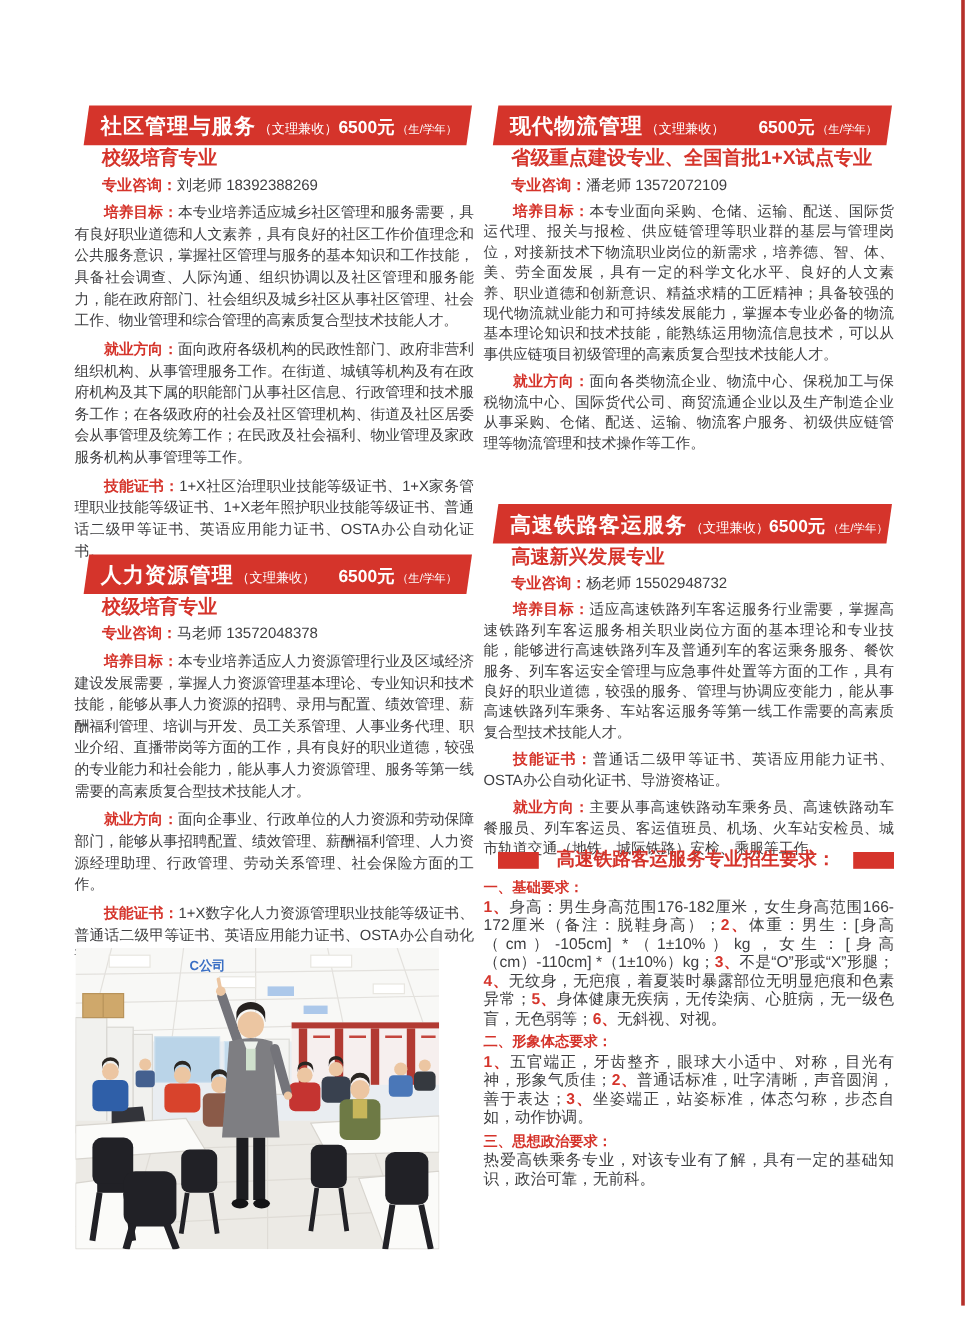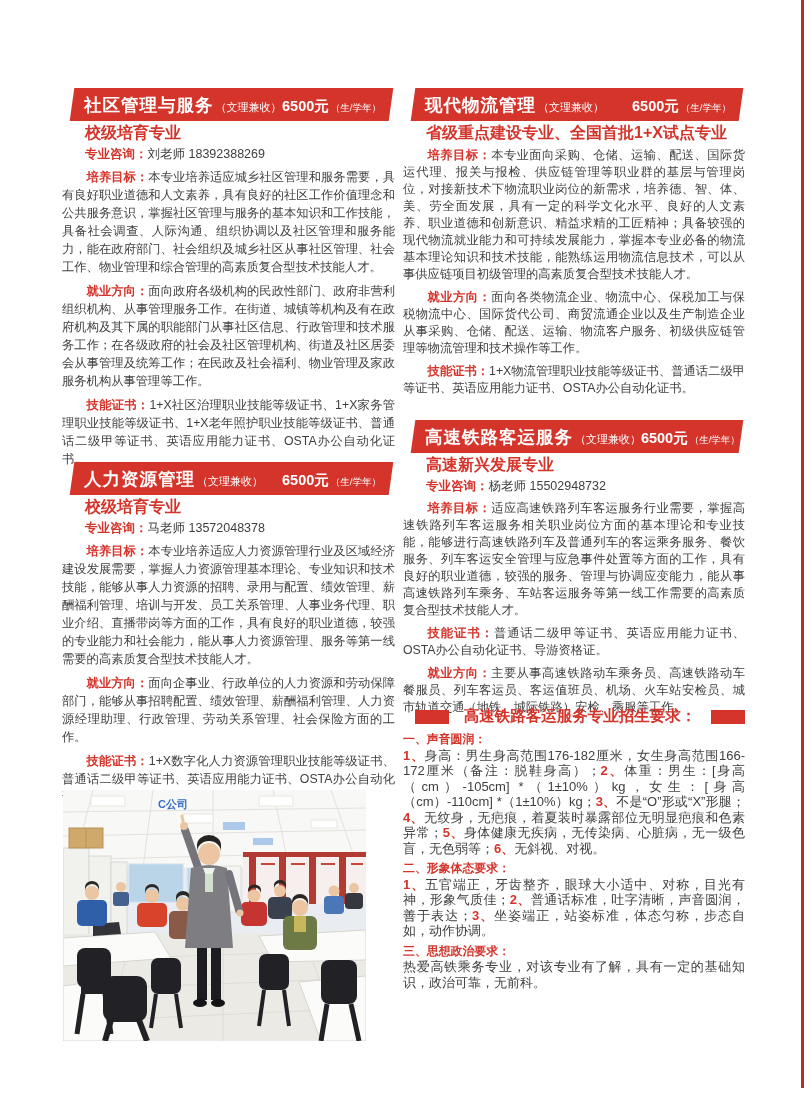--- a/index.html
+++ b/index.html
@@ -114,6 +114,7 @@
         </div>
       </div>
       <p class="badge">省级重点建设专业、全国首批1+X试点专业</p>
+      <p class="consult"><span class="red-label">专业咨询：</span><span>潘老师 13572072109</span></p>
       <p class="para"><span class="red-label">培养目标：</span><span>本专业面向采购、仓储、运输、配送、国际货运代理、报关与报检、供应链管理等职业群的基层与管理岗位，对接新技术下物流职业岗位的新需求，培养德、智、体、美、劳全面发展，具有一定的科学文化水平、良好的人文素养、职业道德和创新意识、精益求精的工匠精神；具备较强的现代物流就业能力和可持续发展能力，掌握本专业必备的物流基本理论知识和技术技能，能熟练运用物流信息技术，可以从事供应链项目初级管理的高素质复合型技术技能人才。</span></p>
       <p class="para"><span class="red-label">就业方向：</span><span>面向各类物流企业、物流中心、保税加工与保税物流中心、国际货代公司、商贸流通企业以及生产制造企业从事采购、仓储、配送、运输、物流客户服务、初级供应链管理等物流管理和技术操作等工作。</span></p>
       <p class="para"><span class="red-label">技能证书：</span><span>1+X物流管理职业技能等级证书、普通话二级甲等证书、英语应用能力证书、OSTA办公自动化证书。</span></p>

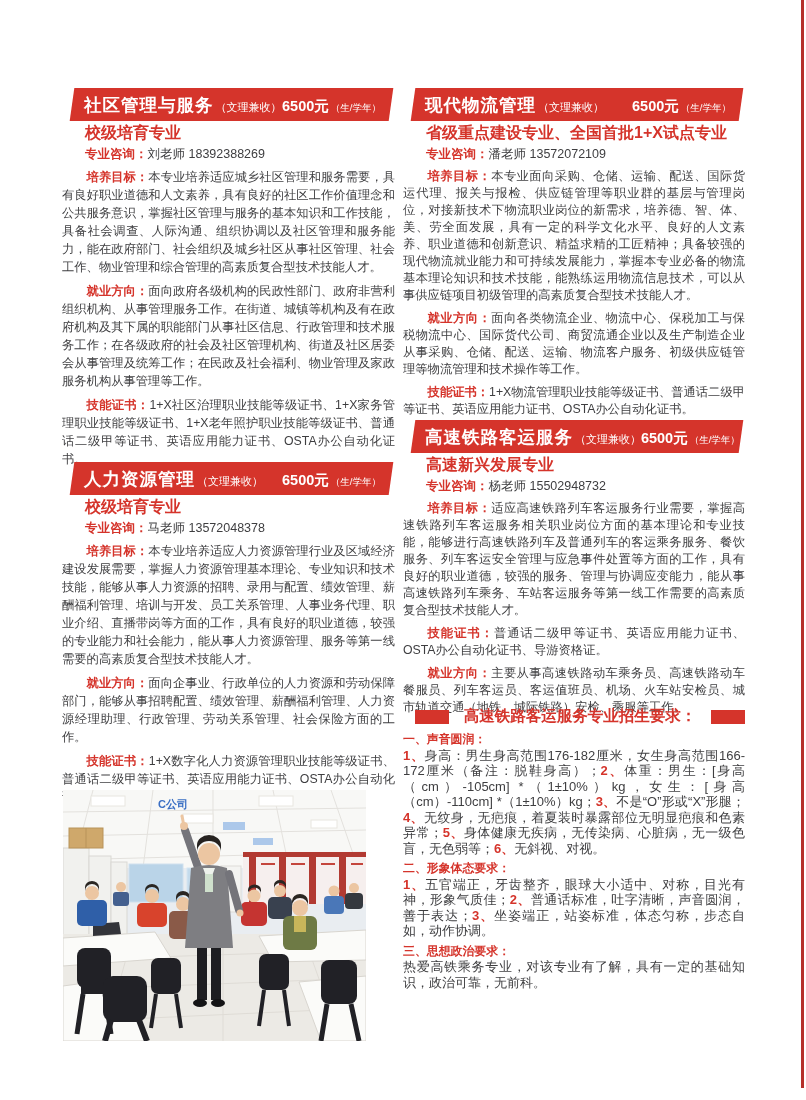--- a/index.html
+++ b/index.html
@@ -117,7 +117,6 @@
       <p class="consult"><span class="red-label">专业咨询：</span><span>潘老师 13572072109</span></p>
       <p class="para"><span class="red-label">培养目标：</span><span>本专业面向采购、仓储、运输、配送、国际货运代理、报关与报检、供应链管理等职业群的基层与管理岗位，对接新技术下物流职业岗位的新需求，培养德、智、体、美、劳全面发展，具有一定的科学文化水平、良好的人文素养、职业道德和创新意识、精益求精的工匠精神；具备较强的现代物流就业能力和可持续发展能力，掌握本专业必备的物流基本理论知识和技术技能，能熟练运用物流信息技术，可以从事供应链项目初级管理的高素质复合型技术技能人才。</span></p>
       <p class="para"><span class="red-label">就业方向：</span><span>面向各类物流企业、物流中心、保税加工与保税物流中心、国际货代公司、商贸流通企业以及生产制造企业从事采购、仓储、配送、运输、物流客户服务、初级供应链管理等物流管理和技术操作等工作。</span></p>
-      <p class="para"><span class="red-label">技能证书：</span><span>1+X物流管理职业技能等级证书、普通话二级甲等证书、英语应用能力证书、OSTA办公自动化证书。</span></p>
     </section>
 
     <section class="card card-4">

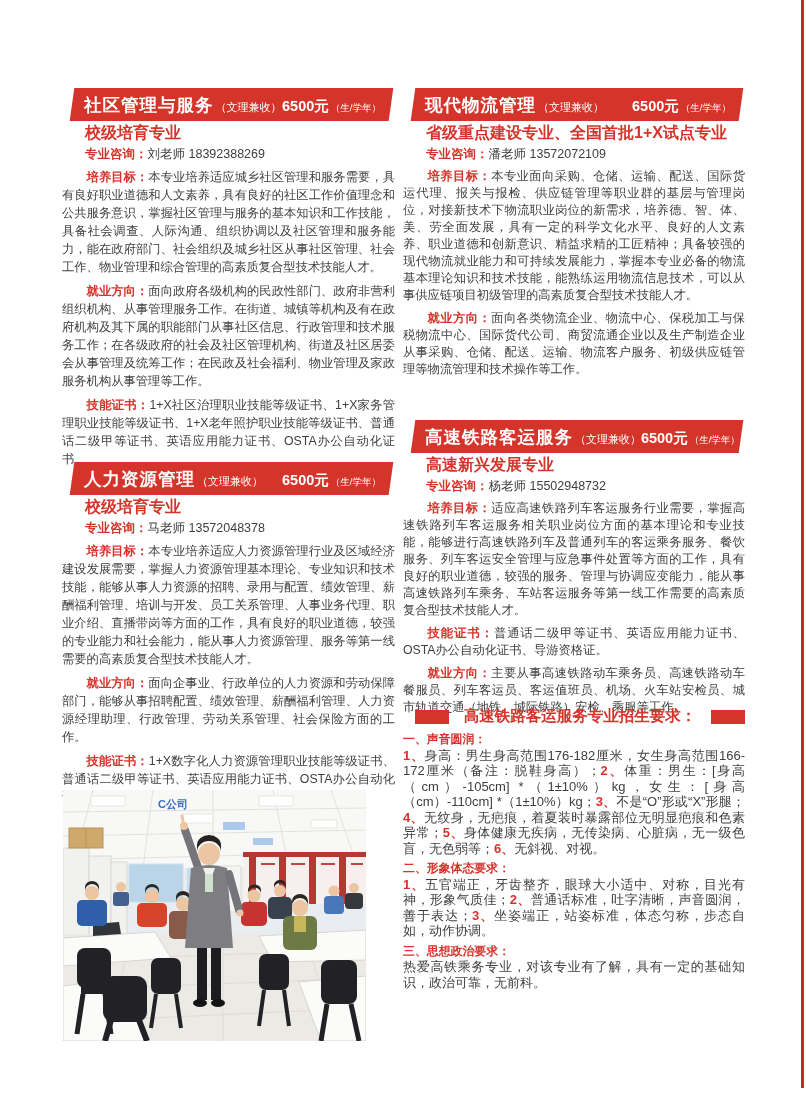--- a/index.html
+++ b/index.html
@@ -142,7 +142,7 @@
         <span class="req-accent"></span>
       </div>
       <div class="req-group">
-        <p class="req-heading">一、声音圆润：</p>
+        <p class="req-heading">一、基础要求：</p>
         <div>
             <p class="req-para"><span class="seg-red">1、</span><span class="seg-text">身高：男生身高范围176-182厘米，女生身高范围166-172厘米（备注：脱鞋身高）；</span><span class="seg-red">2、</span><span class="seg-text">体重：男生：[身高（cm）-105cm] *（1±10%）kg，女生：[身高（cm）-110cm] *（1±10%）kg；</span><span class="seg-red">3、</span><span class="seg-text">不是“O”形或“X”形腿；</span><span class="seg-red">4、</span><span class="seg-text">无纹身，无疤痕，着夏装时暴露部位无明显疤痕和色素异常；</span><span class="seg-red">5、</span><span class="seg-text">身体健康无疾病，无传染病、心脏病，无一级色盲，无色弱等；</span><span class="seg-red">6、</span><span class="seg-text">无斜视、对视。</span></p>
           </div>

